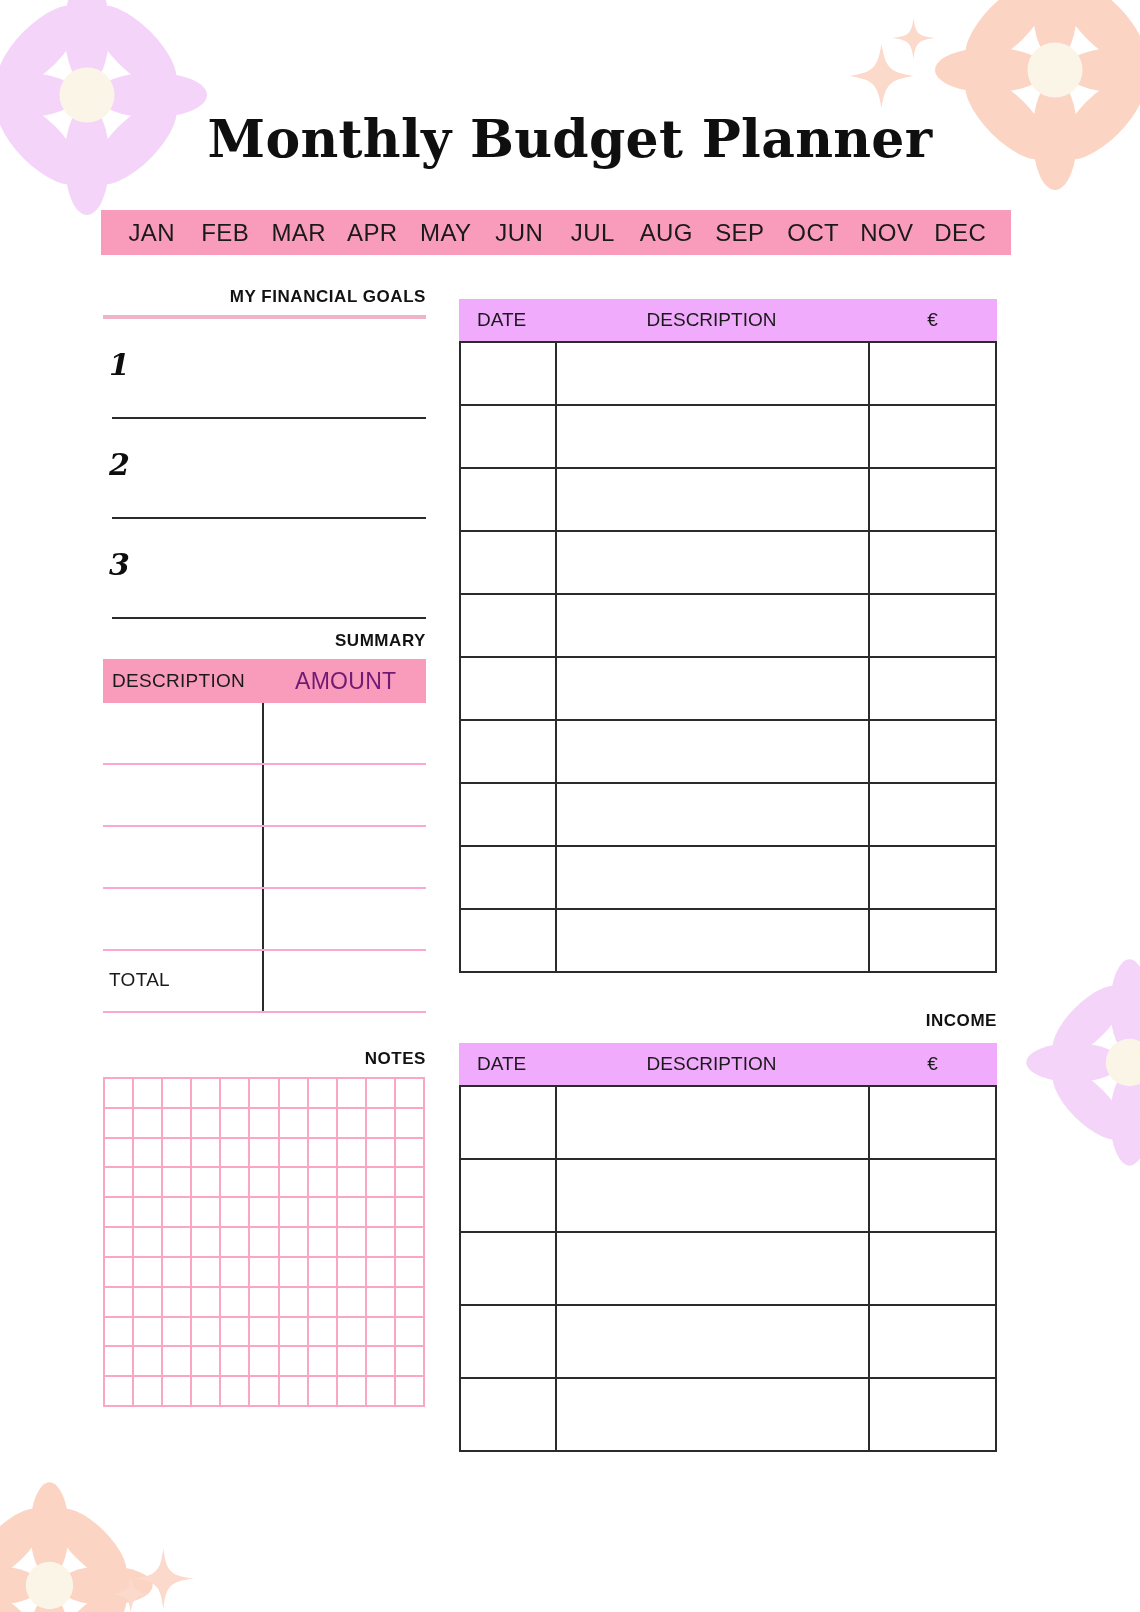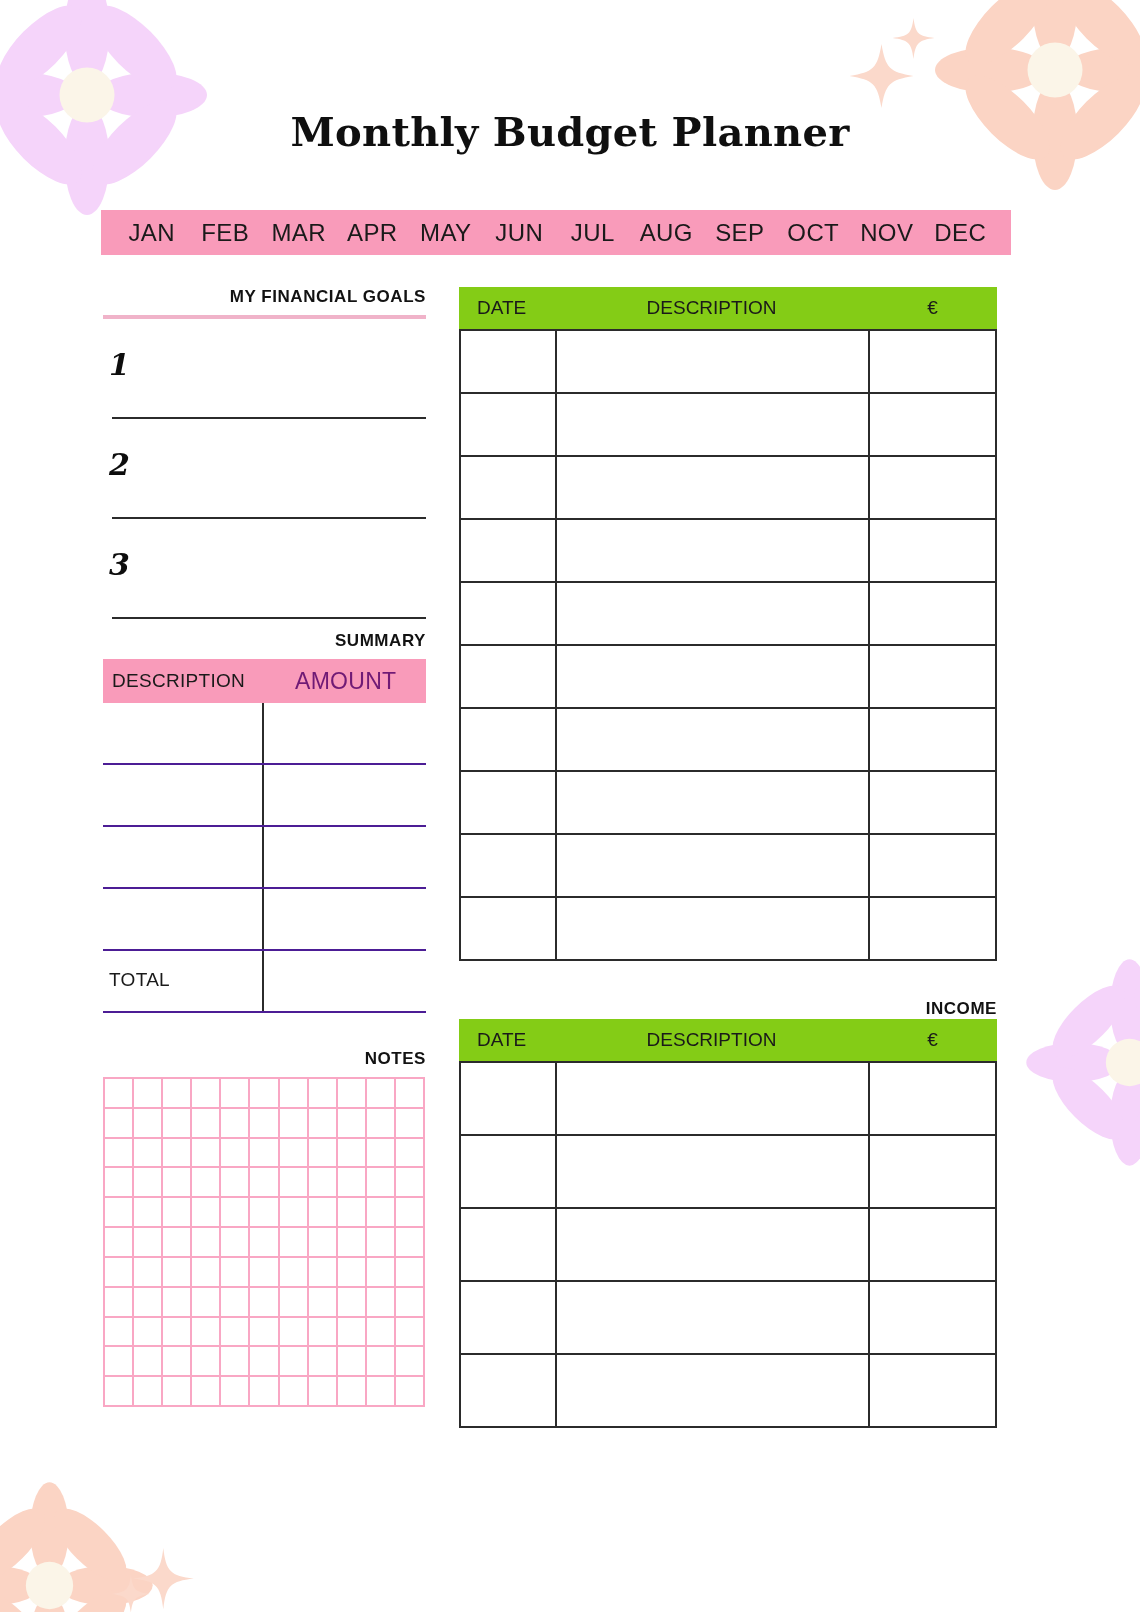--- a/index.html
+++ b/index.html
@@ -38,7 +38,7 @@
     text-align: center;
     font-family: "DejaVu Serif", serif;
     font-weight: bold;
-    font-size: 40px;
+    font-size: 52px;
     letter-spacing: 0.3px;
     color: #0f0f0f;
     z-index: 3;

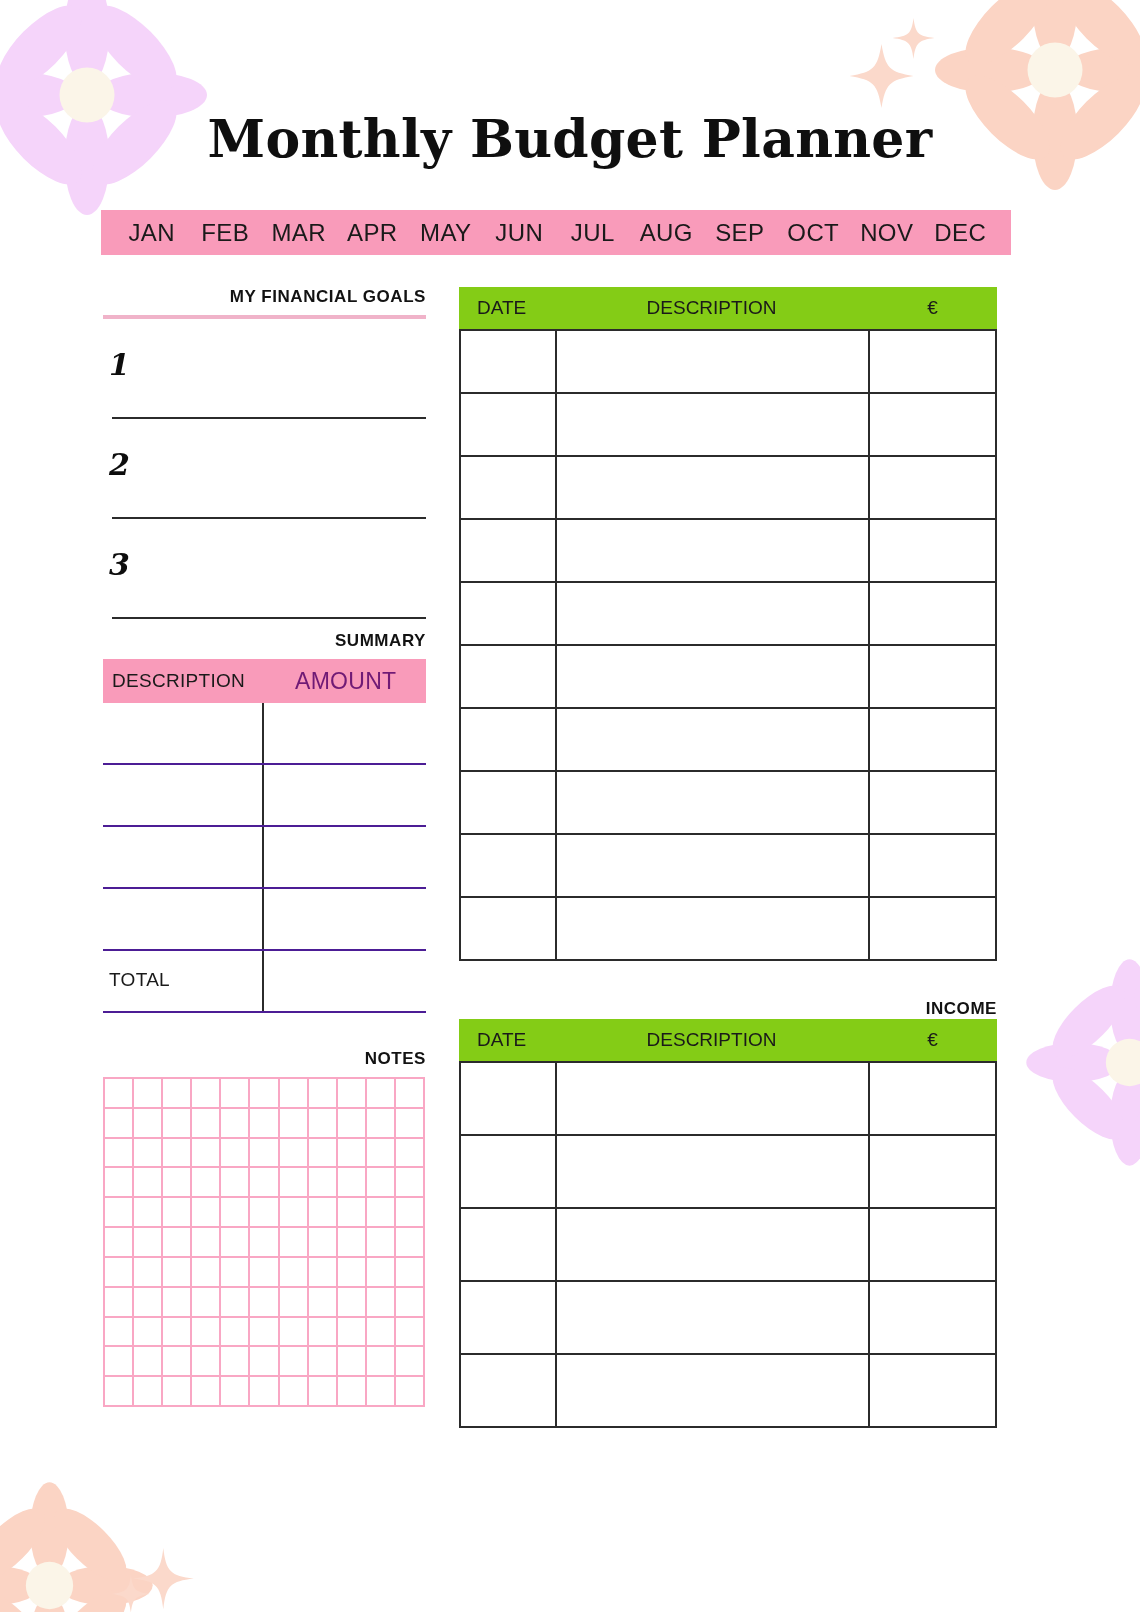--- a/index.html
+++ b/index.html
@@ -185,10 +185,10 @@
 
   
   .tbl-head-bar {
-    margin-top: 0;
+    margin-top: 12px;
     width: 100%;
     height: 42px;
-    background: #84cc16;
+    background: #f0abfc;
     display: flex;
     align-items: center;
     box-sizing: border-box;

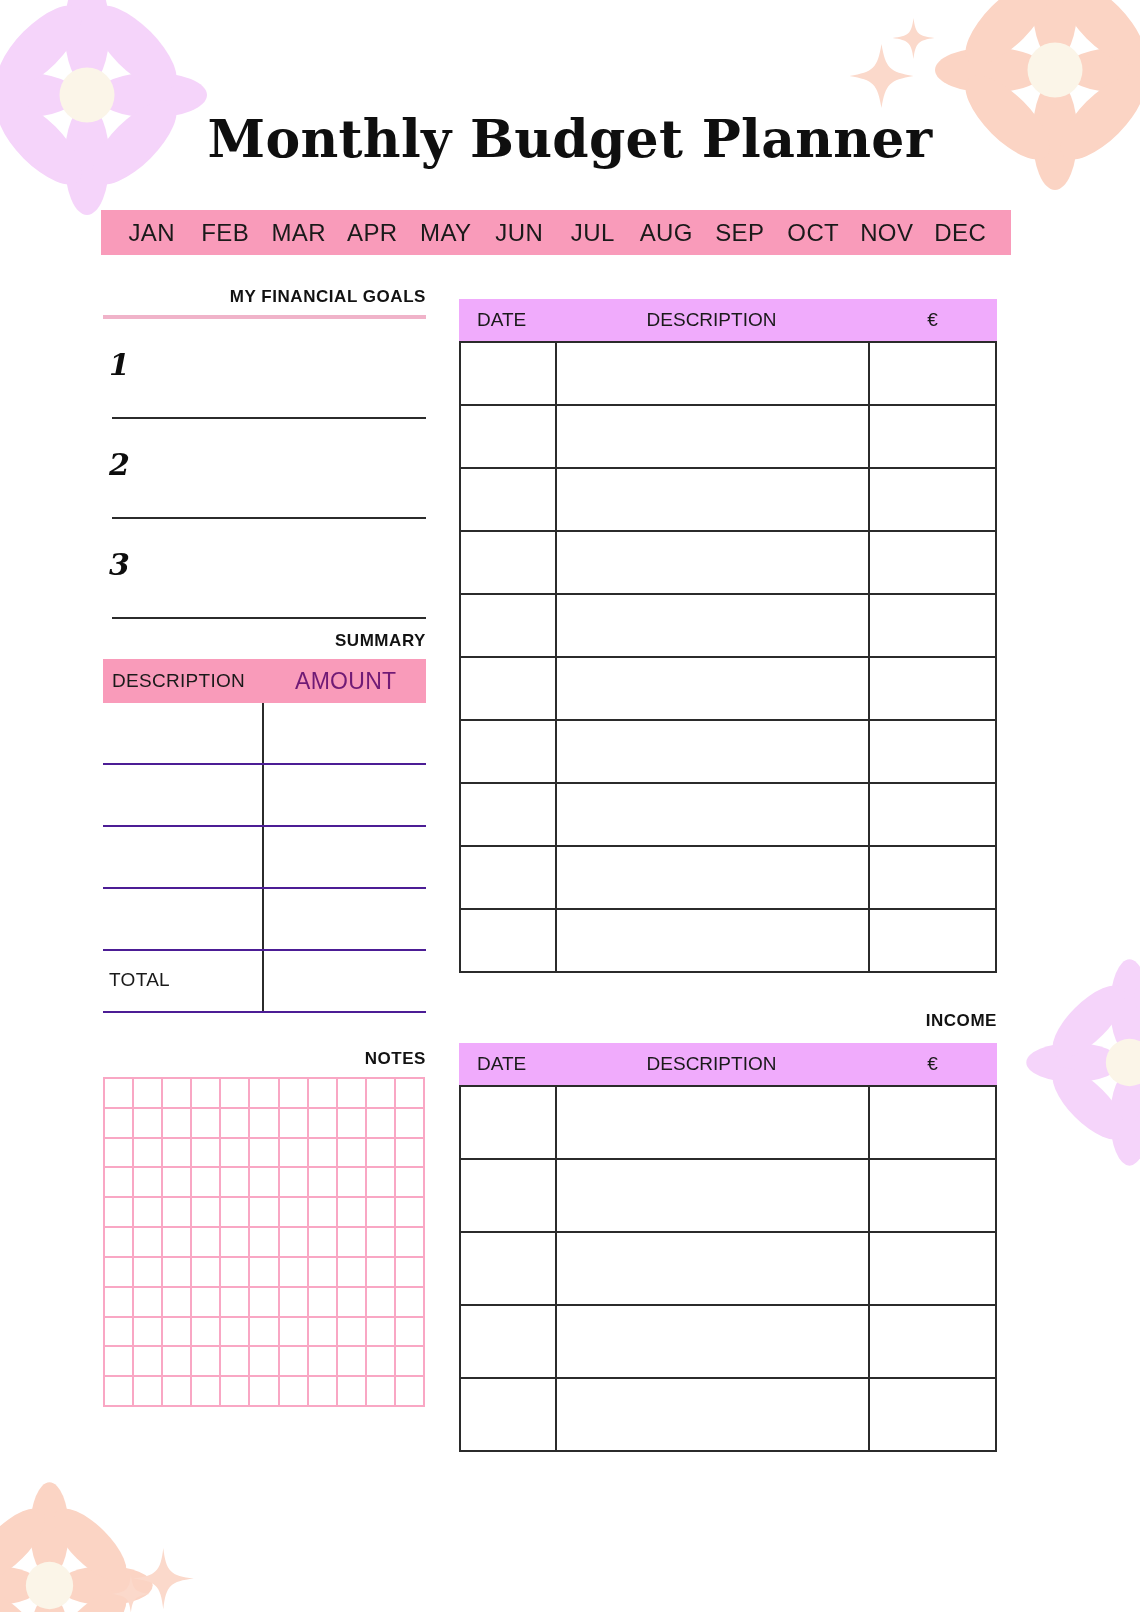--- a/index.html
+++ b/index.html
@@ -150,7 +150,7 @@
   }
   .summary-row {
     height: 62px;
-    border-bottom: 2px solid #4c1d95;
+    border-bottom: 2px solid #f9a8d4;
     box-sizing: border-box;
     position: relative;
   }

